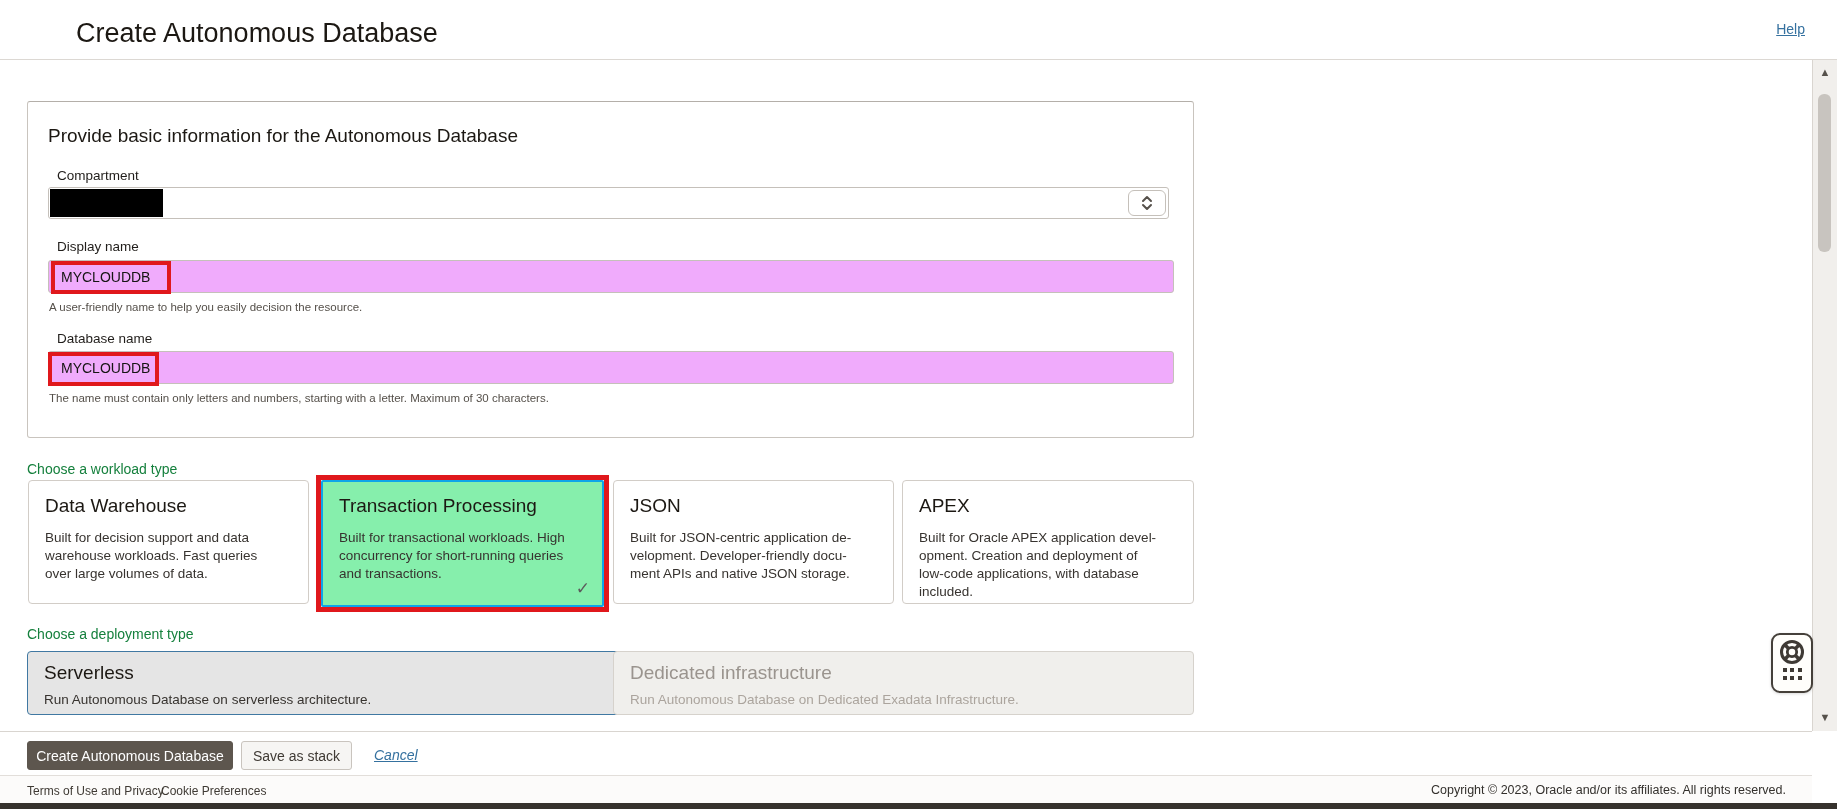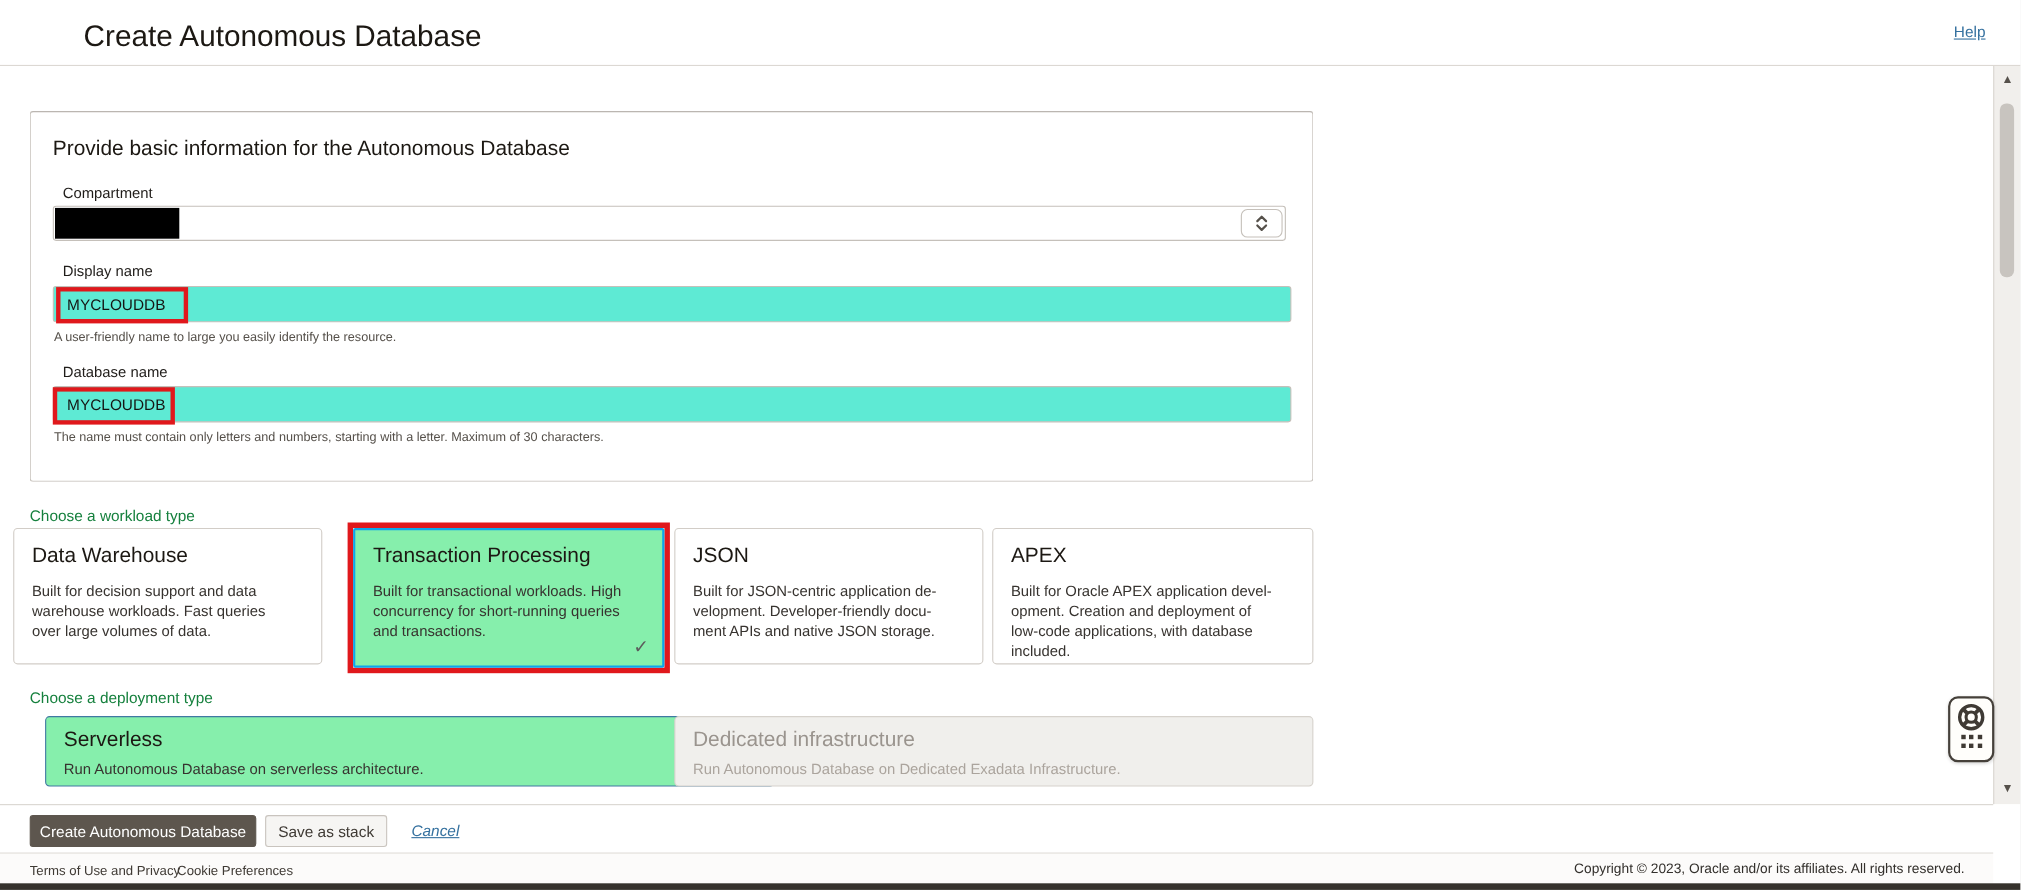--- a/index.html
+++ b/index.html
@@ -19,7 +19,7 @@
   .select-box { position:absolute; left:20px; top:85px; width:1121px; height:32px; background:#fff; border:1px solid #c5c0ba; border-radius:3px; cursor:pointer; }
   .redaction { position:absolute; left:1px; top:1px; width:113px; height:28px; background:#000; }
   .stepper { position:absolute; right:2px; top:2px; width:38px; height:26px; border:1px solid #c5c0ba; border-radius:6px; display:flex; align-items:center; justify-content:center; background:#fff; cursor:pointer; }
-  .text-input { position:absolute; left:20px; width:1126px; height:33px; border:1px solid #c5c0ba; border-radius:3px; background:#5eead4; font-family:"Liberation Sans",sans-serif; font-size:14px; color:#161513; padding:0 12px; outline:none; }
+  .text-input { position:absolute; left:20px; width:1126px; height:33px; border:1px solid #c5c0ba; border-radius:3px; background:#f0abfc; font-family:"Liberation Sans",sans-serif; font-size:14px; color:#161513; padding:0 12px; outline:none; }
   .helper-text { position:absolute; left:21px; font-size:11.5px; color:#55504a; }
   .annotation-box { position:absolute; border:4px solid #e0181c; pointer-events:none; }
   

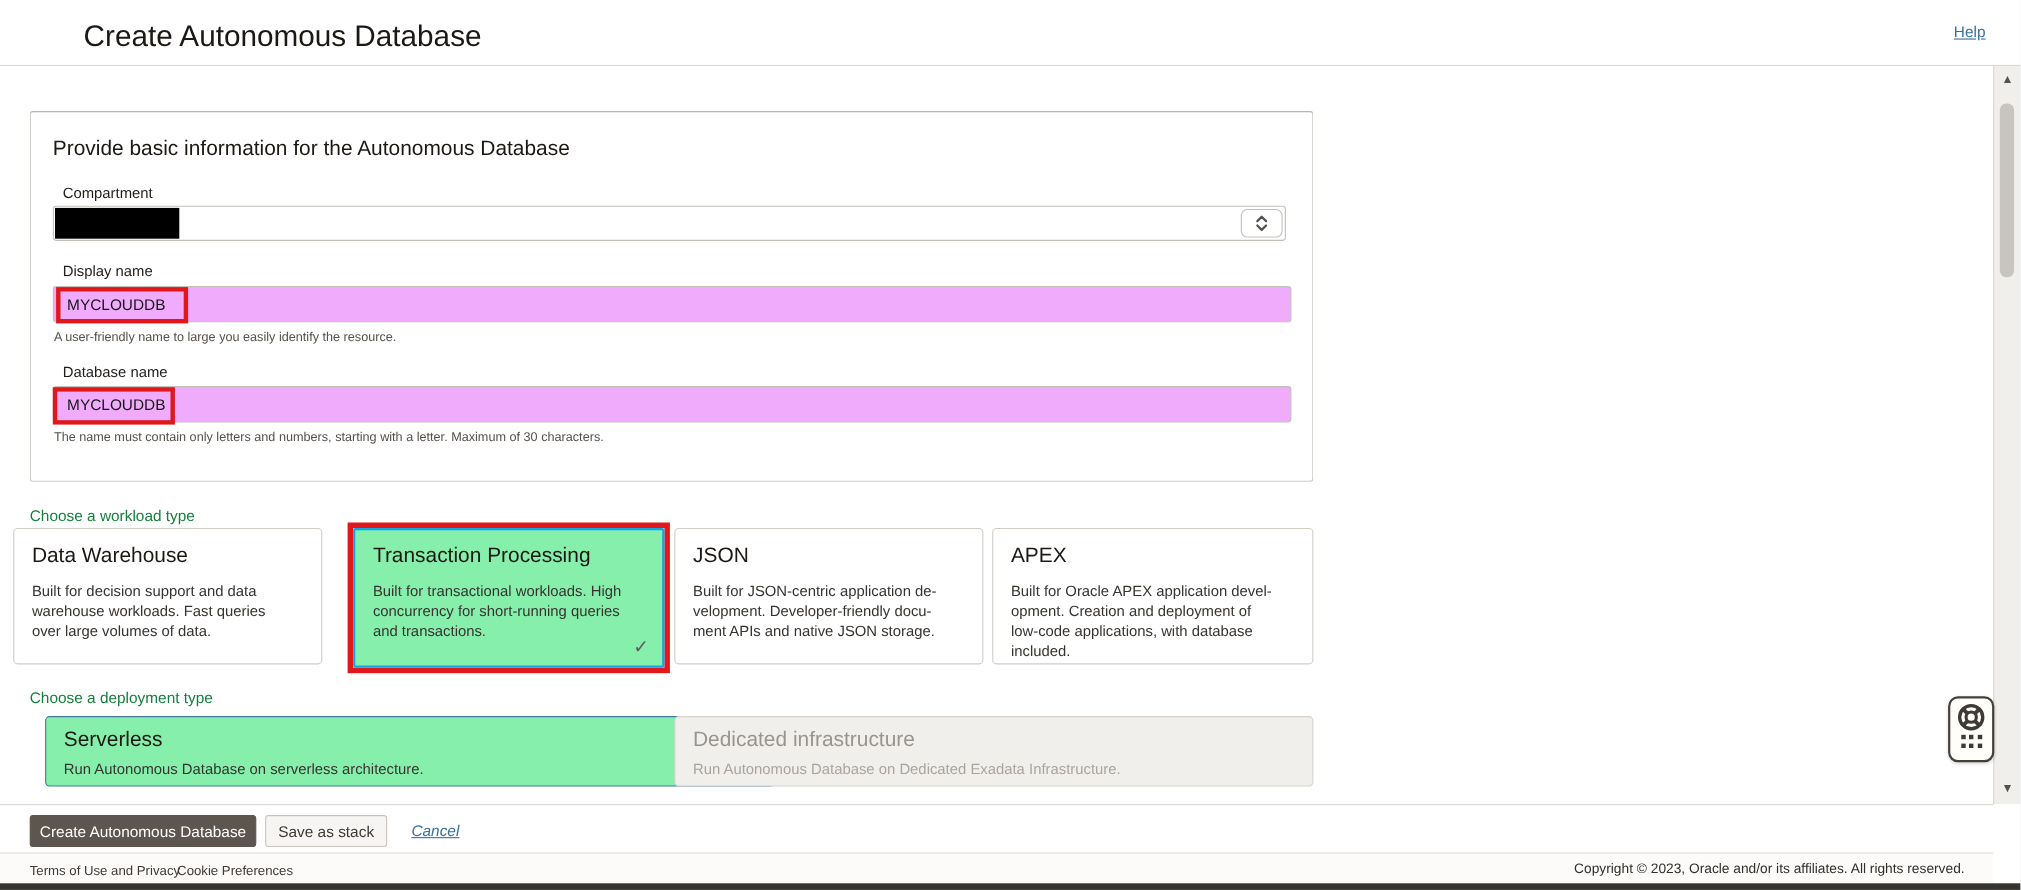--- a/index.html
+++ b/index.html
@@ -87,7 +87,7 @@
     <div class="field-label" style="left:29px; top:137px;">Display name</div>
     <input class="text-input" style="top: 158px;" readonly="" value="MYCLOUDDB">
     <div class="annotation-box" style="left:23px; top:159px; width:120px; height:33px;"></div>
-    <div class="helper-text" style="top:199px;">A user-friendly name to large you easily identify the resource.</div>
+    <div class="helper-text" style="top:199px;">A user-friendly name to help you easily decision the resource.</div>
 
     <div class="field-label" style="left:29px; top:229px;">Database name</div>
     <input class="text-input" style="top: 249px;" readonly="" value="MYCLOUDDB">

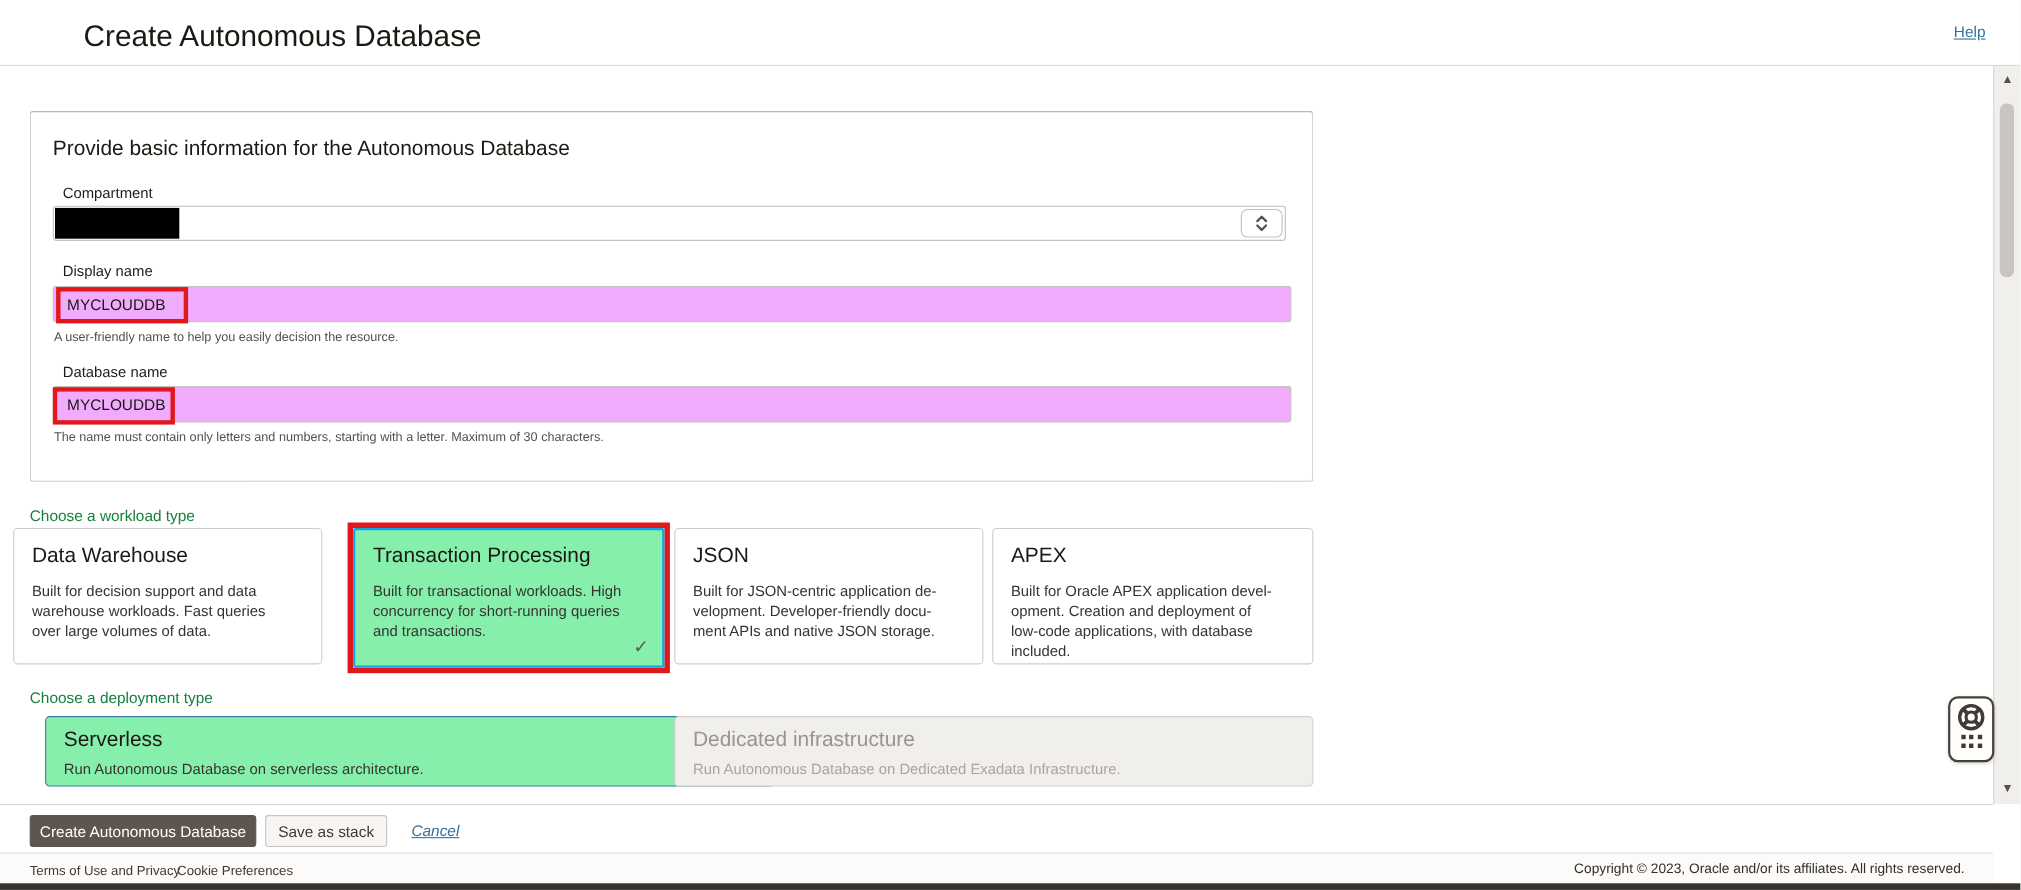--- a/index.html
+++ b/index.html
@@ -97,7 +97,7 @@
 
   <div class="section-label" style="left:27px; top:461px;">Choose a workload type</div>
 
-  <div class="wl-card" style="left:12px; top:480px; width:281px; height:124px;">
+  <div class="wl-card" style="left:28px; top:480px; width:281px; height:124px;">
     <div class="wl-title">Data Warehouse</div>
     <div class="wl-desc">Built for decision support and data
 warehouse workloads. Fast queries

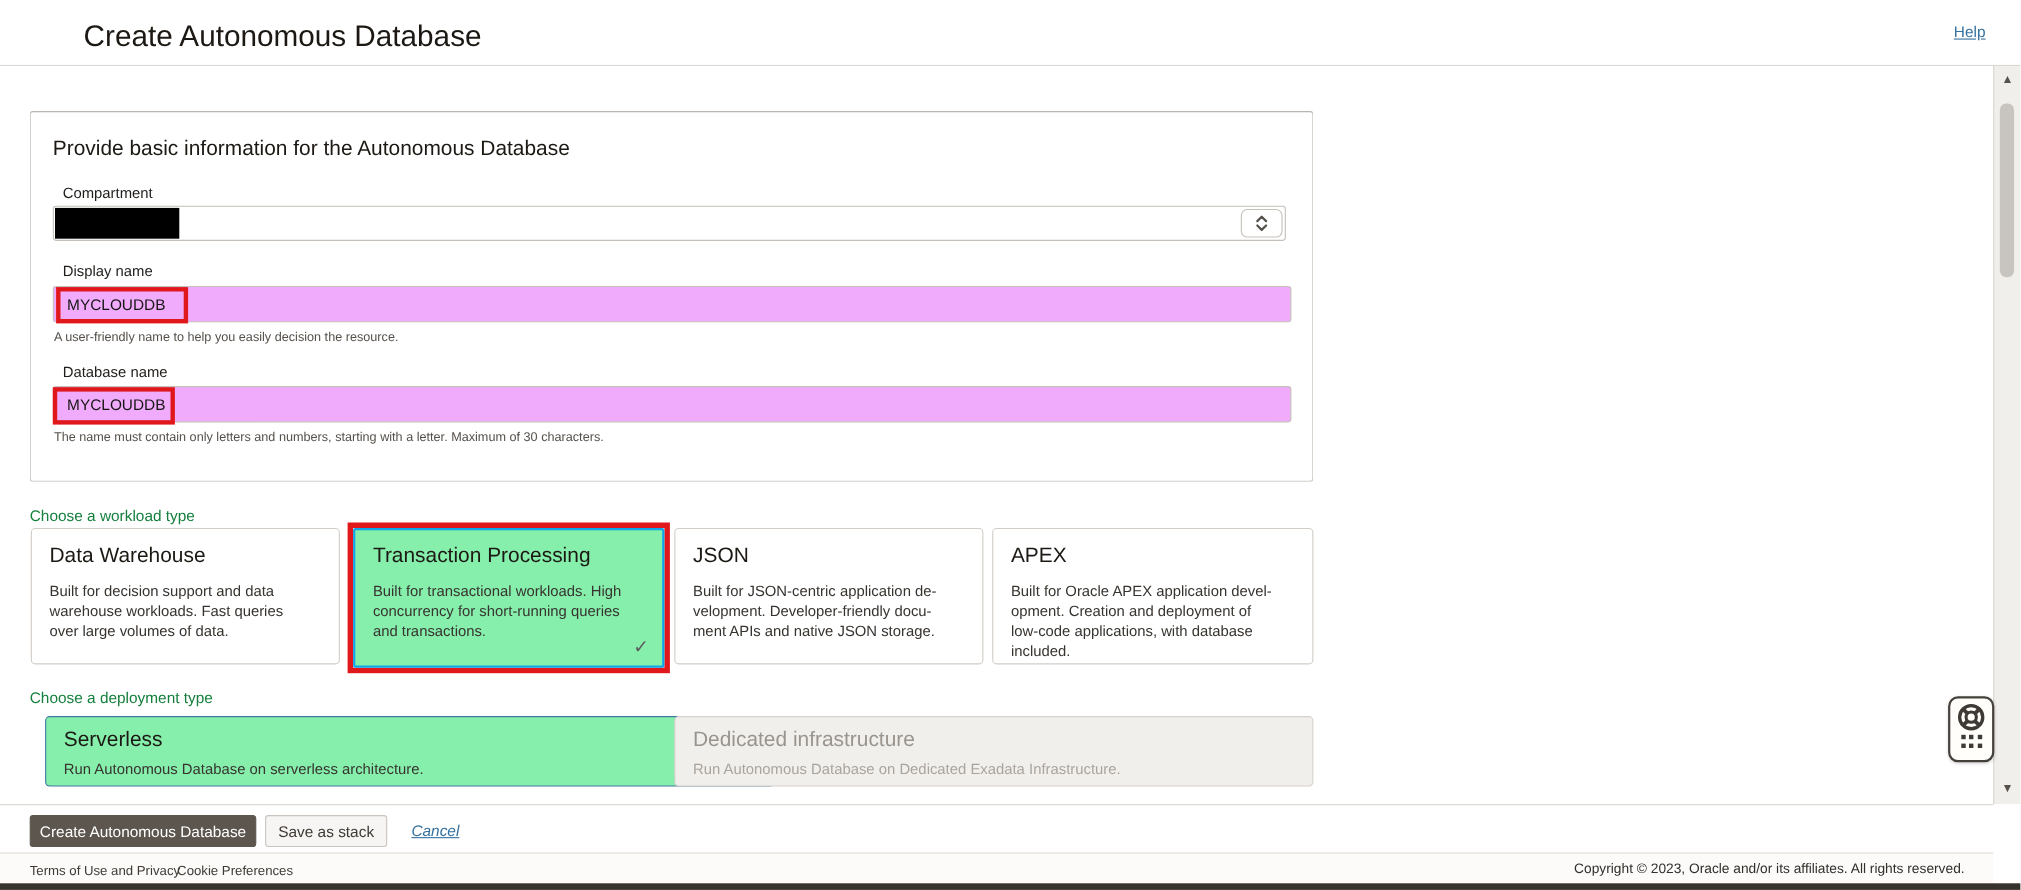--- a/index.html
+++ b/index.html
@@ -35,7 +35,7 @@
   .dep-card { position:absolute; top:651px; height:64px; border-radius:4px; padding:10px 16px; }
   .dep-title { font-size:19px; font-weight:400; margin-bottom:8px; }
   .dep-desc { font-size:13.5px; }
-  .dep-selected { left:41px; width:663px; background:#86efac; border:1.5px solid #4078a2; cursor:pointer; }
+  .dep-selected { left:27px; width:663px; background:#e5e5e5; border:1.5px solid #4078a2; cursor:pointer; }
   .dep-selected .dep-title { color:#1c1813; }
   .dep-selected .dep-desc { color:#37332f; }
   .dep-disabled { left:613px; width:581px; background:#f0efec; border:1px solid #d6d2cc; }

